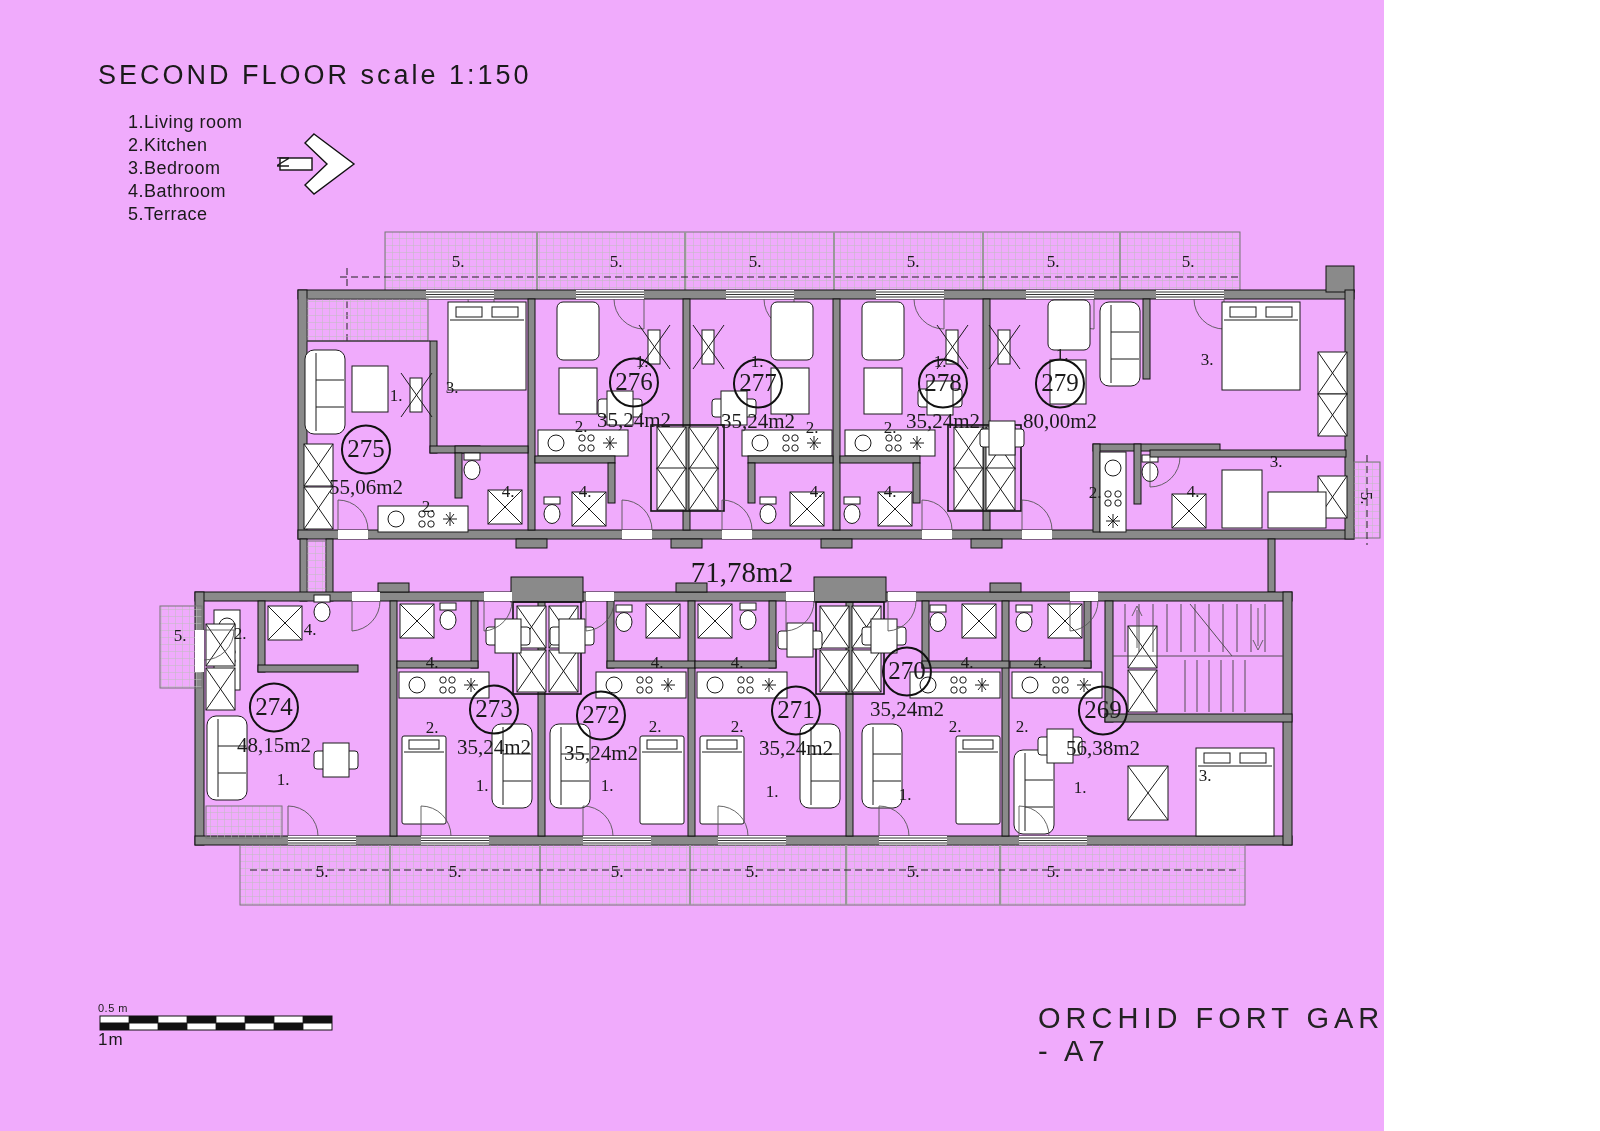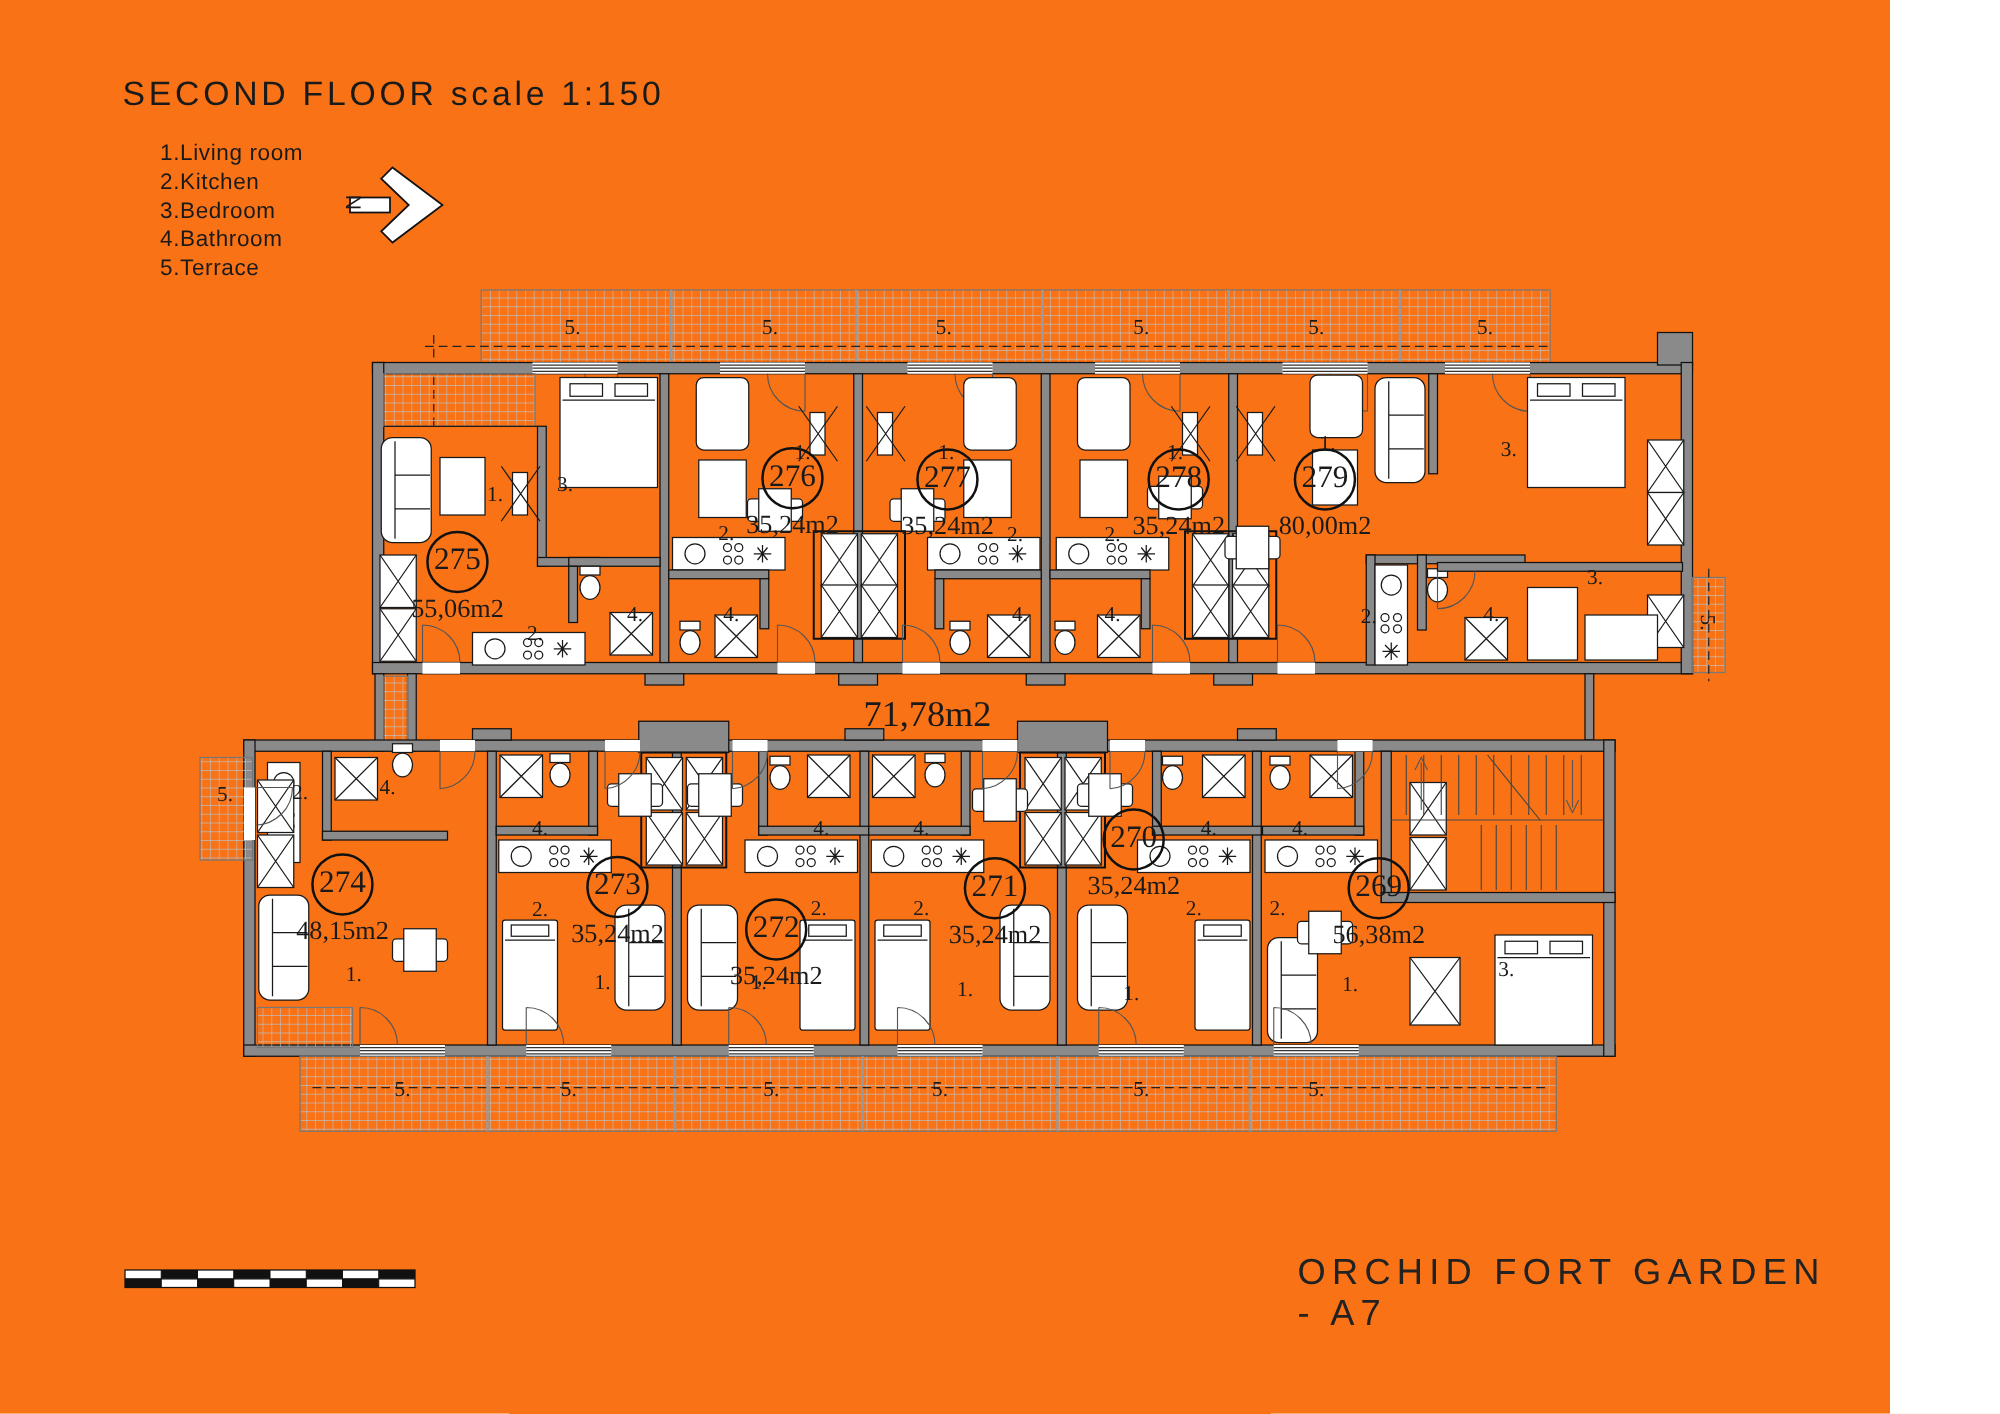--- a/index.html
+++ b/index.html
@@ -3,7 +3,7 @@
 <meta charset="utf-8">
 <style>
   html,body{margin:0;padding:0;background:#fff;}
-  .stage{position:relative;width:1512px;height:1131px;background:#f97316;overflow:hidden;
+  .stage{position:relative;width:1384px;height:1131px;background:#f0abfc;overflow:hidden;
          font-family:"Liberation Sans",sans-serif;color:#1a1a1a;}
   svg.plan{position:absolute;left:0;top:0;}
   .wall{fill:#8a8a8a;stroke:#111;stroke-width:1;}

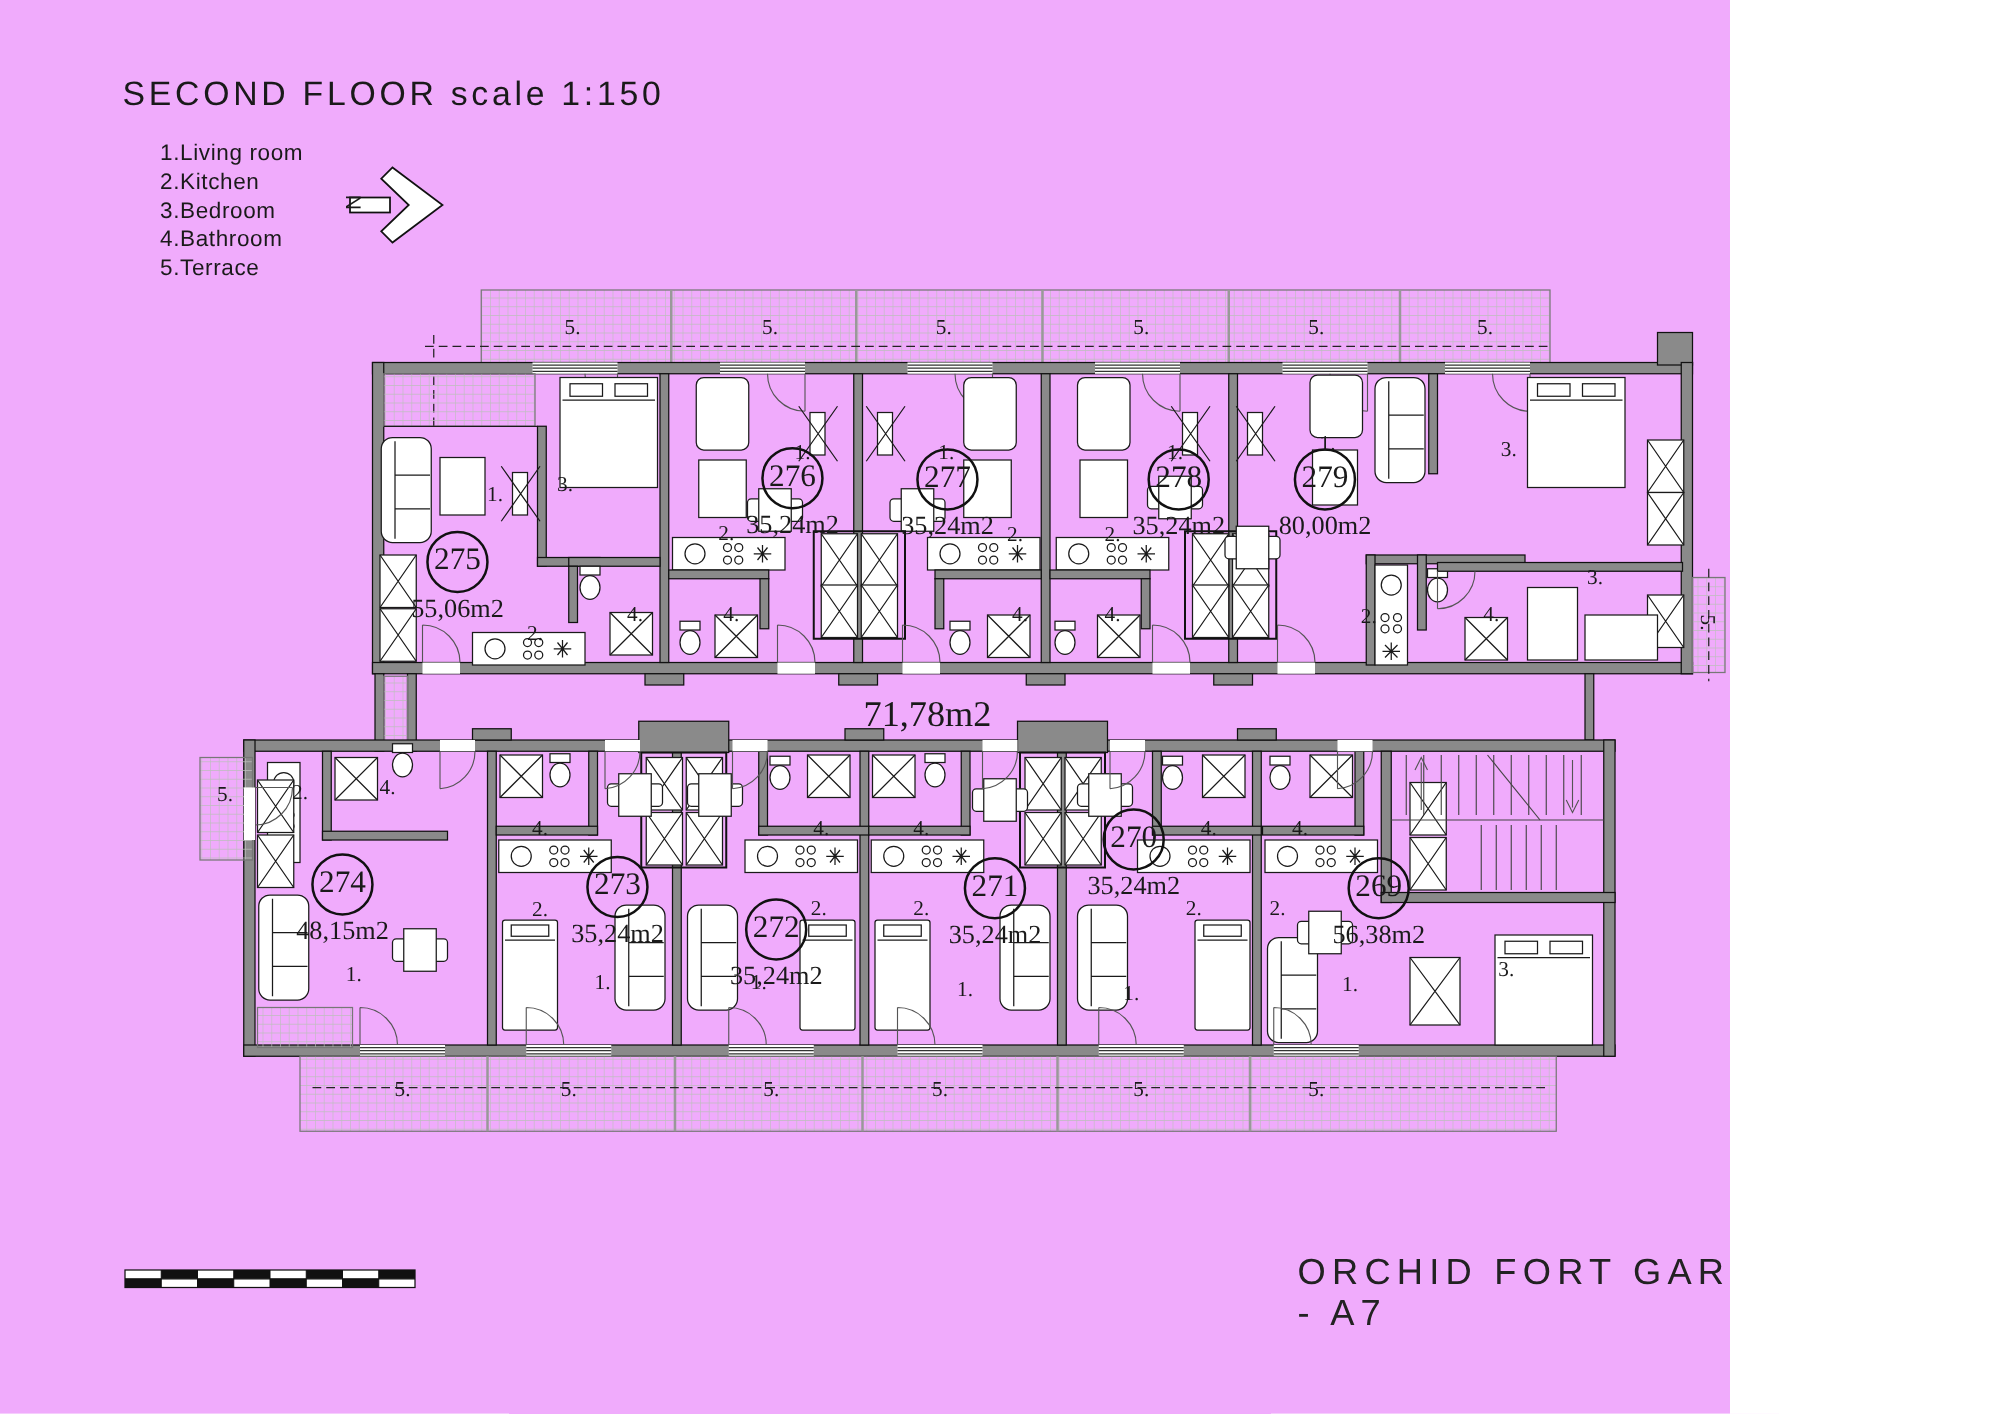--- a/index.html
+++ b/index.html
@@ -486,7 +486,7 @@
         <div class="apt-no">273</div>
         <div class="apt-area">35,24m2</div>
       </div>
-      <div class="apt" style="left: 601px; top: 756px; margin-left: 20px;">
+      <div class="apt" style="left: 601px; top: 728px;">
         <div class="apt-no">272</div>
         <div class="apt-area">35,24m2</div>
       </div>

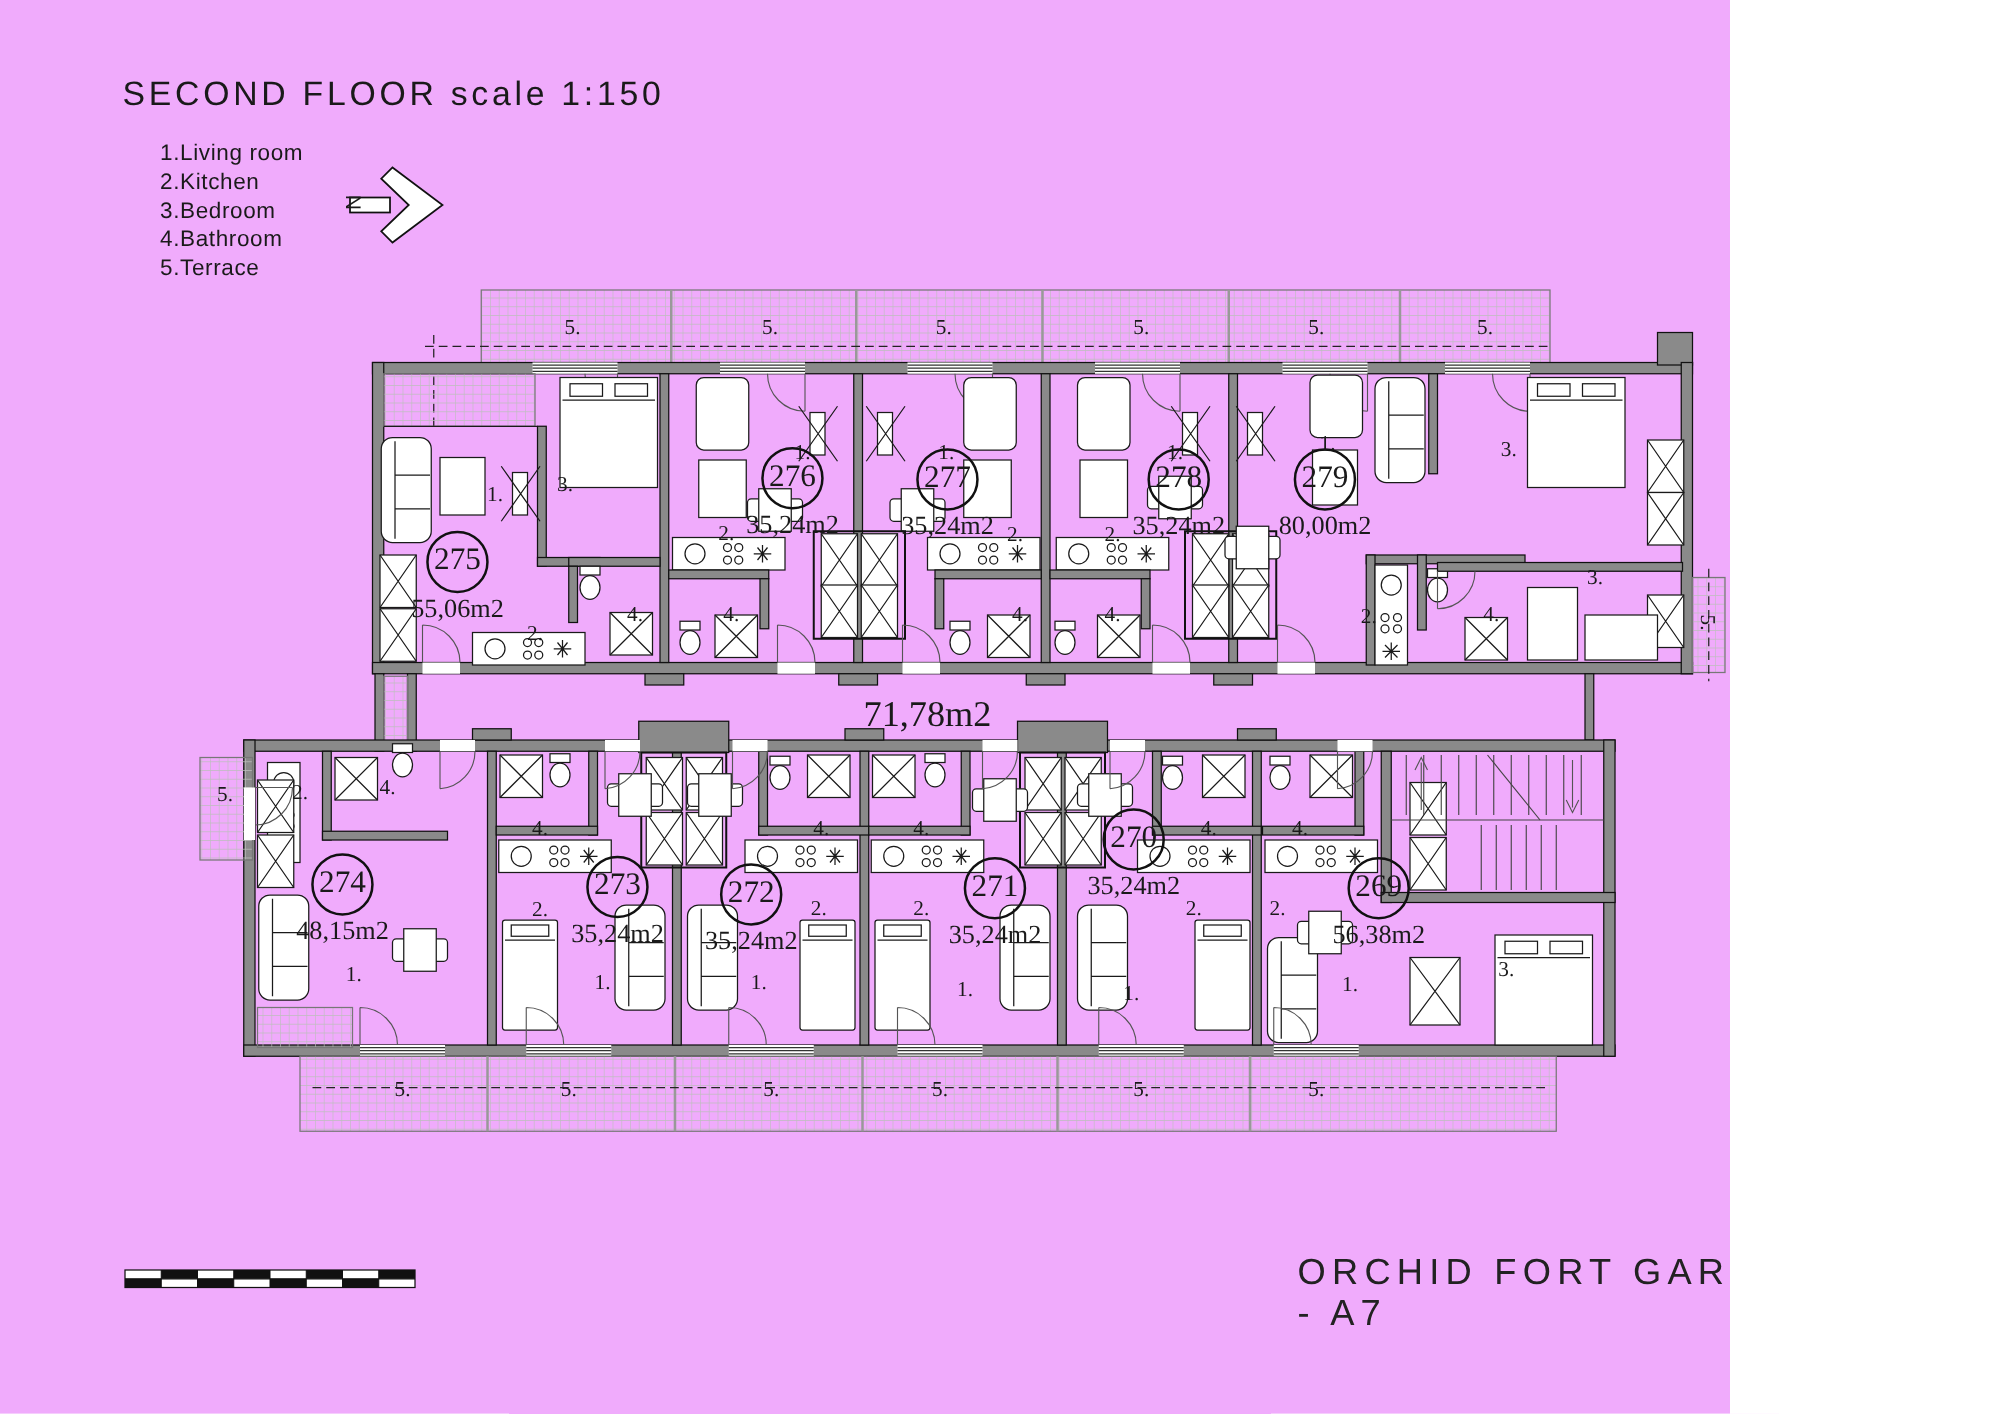--- a/index.html
+++ b/index.html
@@ -456,6 +456,10 @@
 
 <div class="project-title">ORCHID FORT GARDEN - A7</div>
 
+<div class="scalebar">
+  <div class="sb-top">0.5 m</div>
+  <div class="sb-bottom" style="margin-top:16px">1m</div>
+</div>
 
 <div id="plan-labels">
       <div class="apt" style="left: 366px; top: 462px;">

